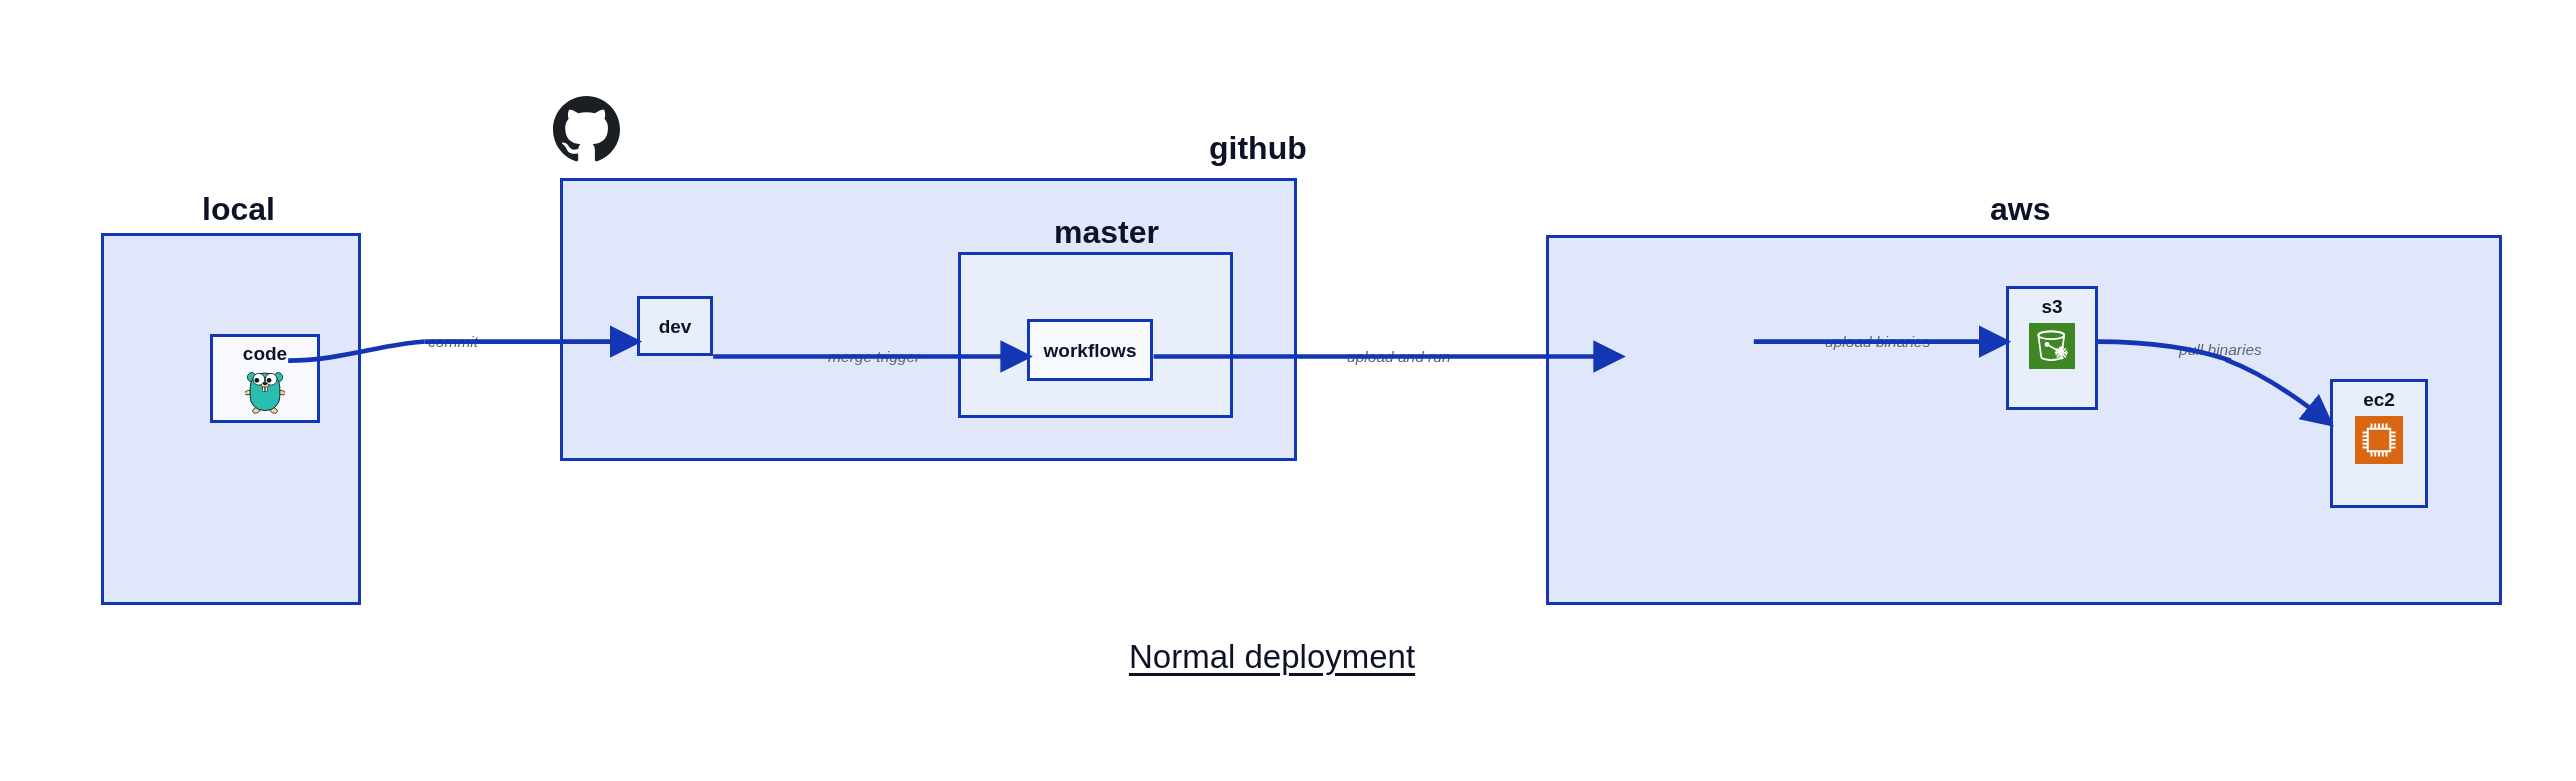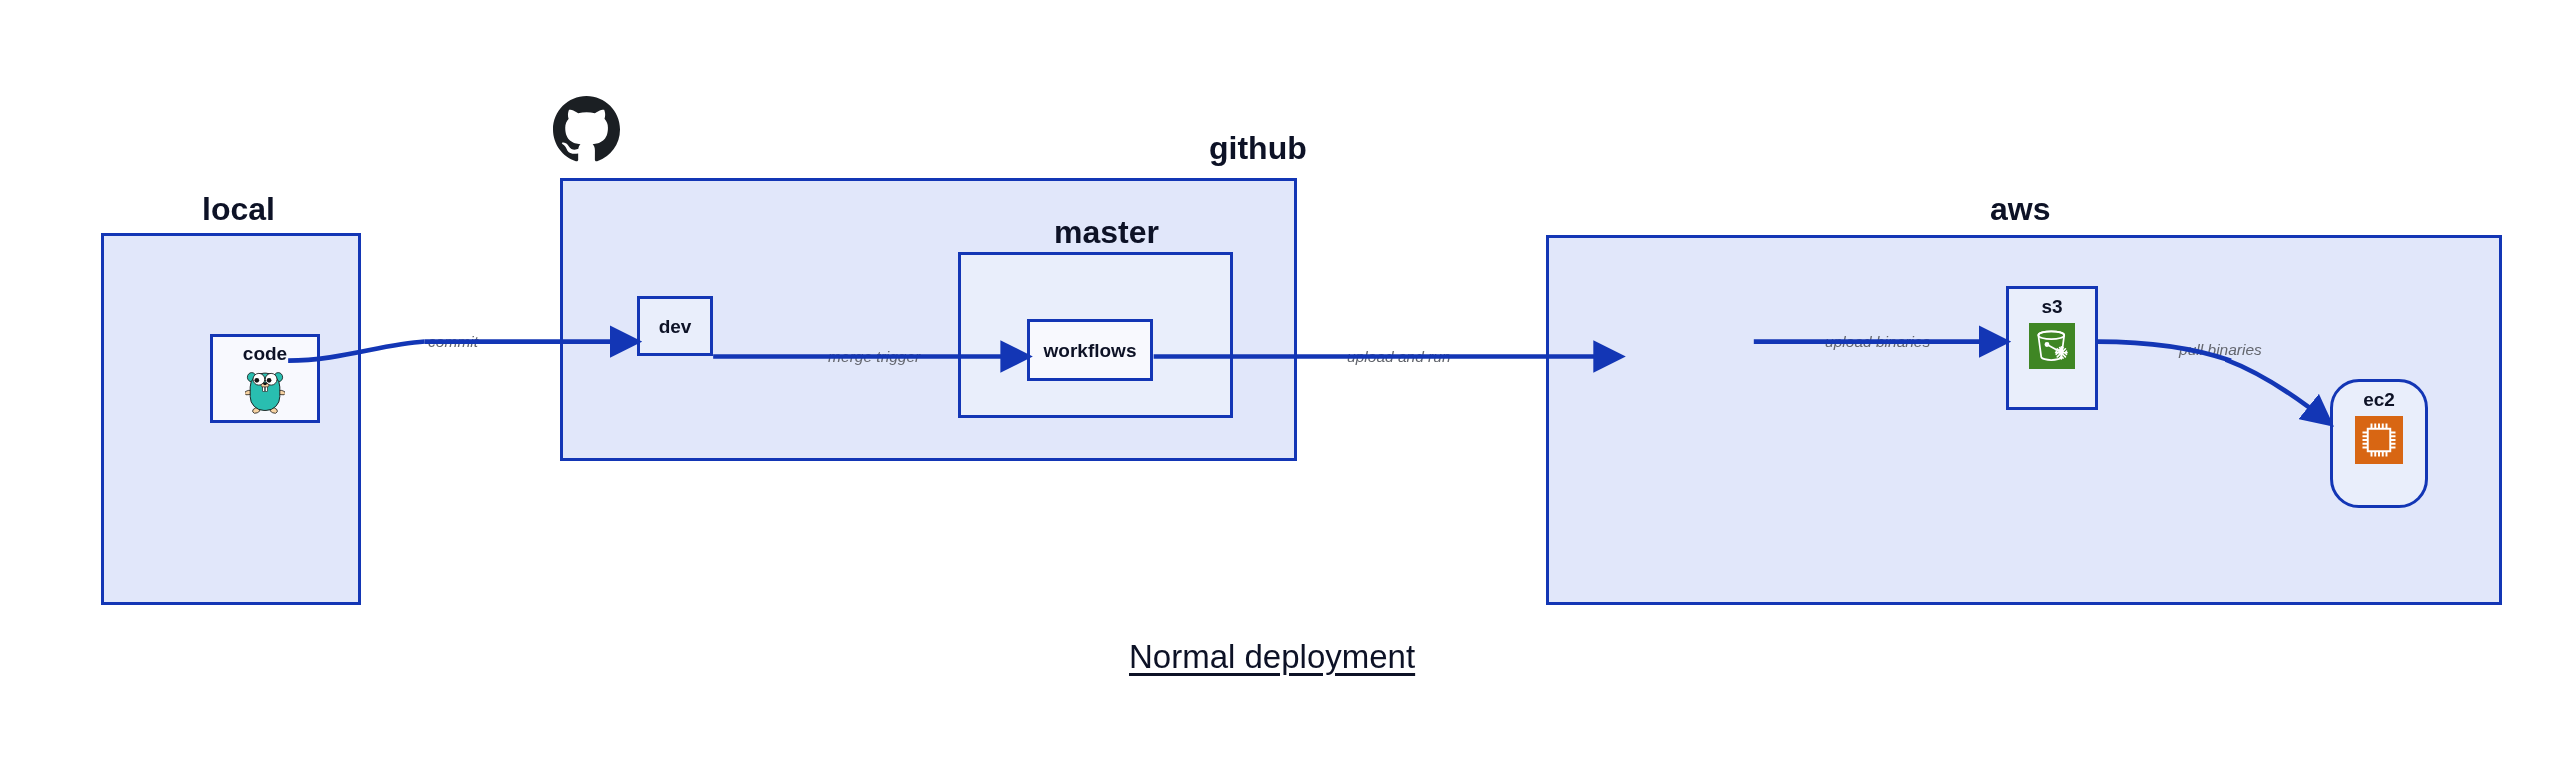--- a/index.html
+++ b/index.html
@@ -201,7 +201,7 @@
     </span>
   </div>
 
-  <div class="node" style="left:2330px; top:379px; width:98px; height:129px; padding-top:8.2px;border-radius:29px;">
+  <div class="node" style="left:2330px; top:379px; width:98px; height:129px; padding-top:8.2px;">
     <span class="node-label">ec2</span>
     <span class="node-icon-wrap" style="margin-top:7.2px;">
       <svg class="icon-svg" width="48" height="48" viewBox="0 0 64 64" xmlns="http://www.w3.org/2000/svg">

